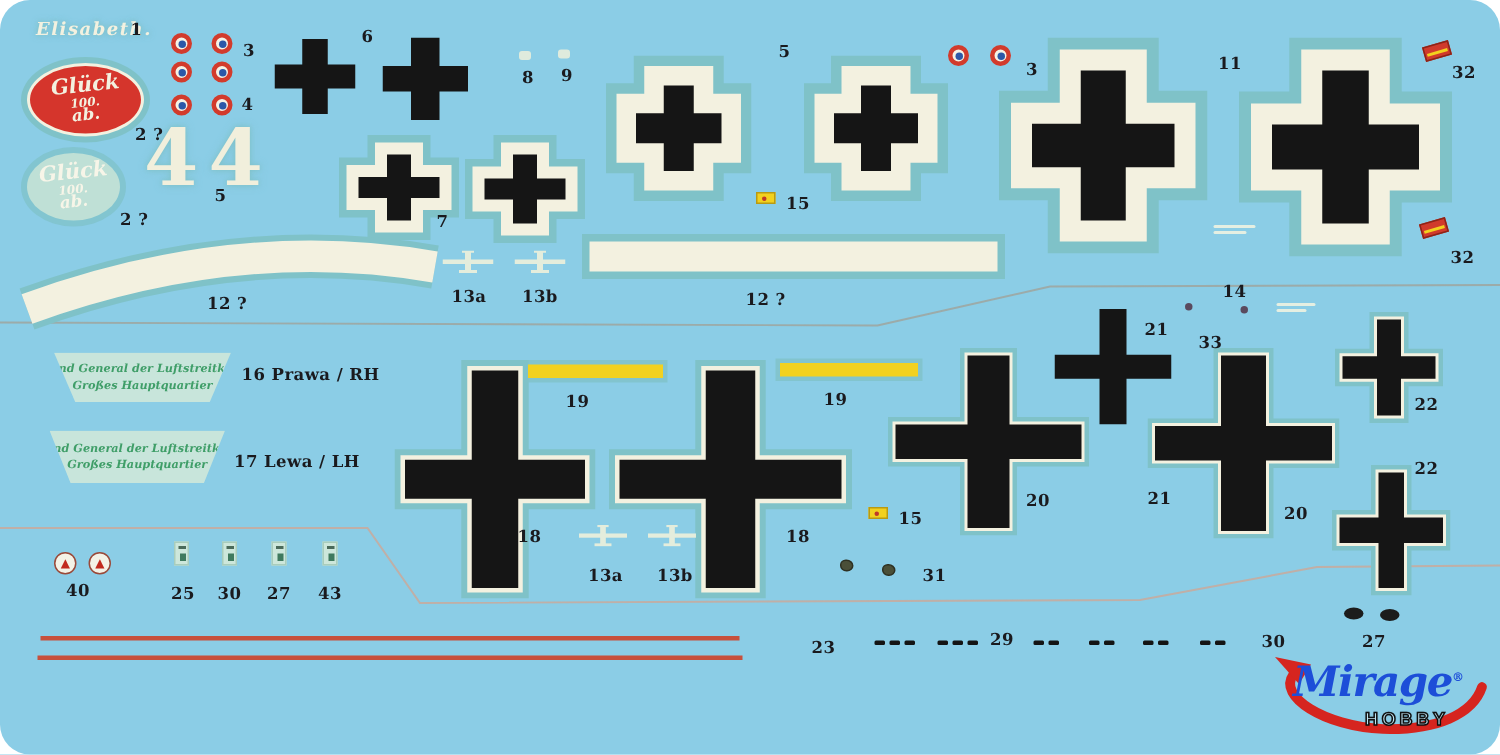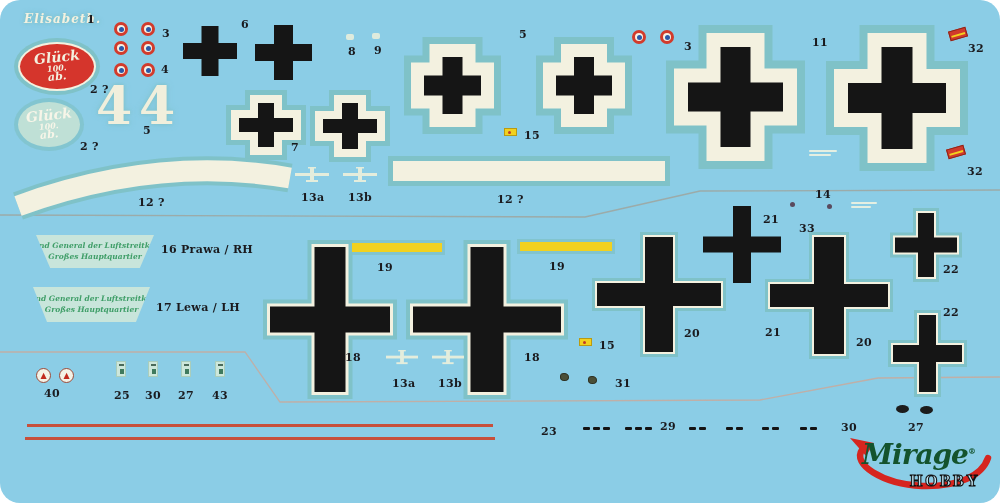--- a/index.html
+++ b/index.html
@@ -53,7 +53,7 @@
   .title{position:absolute;left:650px;top:451px;font-family:"Liberation Sans",sans-serif;font-weight:bold;
          font-size:18px;color:#0D0D0D;letter-spacing:.2px}
   .logo{position:absolute;left:848px;top:434px;width:148px;height:62px}
-  .logo .mname{position:absolute;left:14px;top:4px;font:bold italic 28px "DejaVu Serif",serif;color:#14532d;letter-spacing:-1px}
+  .logo .mname{position:absolute;left:14px;top:4px;font:bold italic 28px "DejaVu Serif",serif;color:#1d4ed8;letter-spacing:-1px}
   .logo .mreg{font:bold 8px "DejaVu Serif",serif;vertical-align:super}
   .logo .msub{position:absolute;left:62px;top:38px;font-family:Liberation Serif, serif;font-weight:bold;font-size:16px;
               letter-spacing:2.5px;color:#BFE4F2;-webkit-text-stroke:1px #101010;text-shadow:0 0 1px #101010}

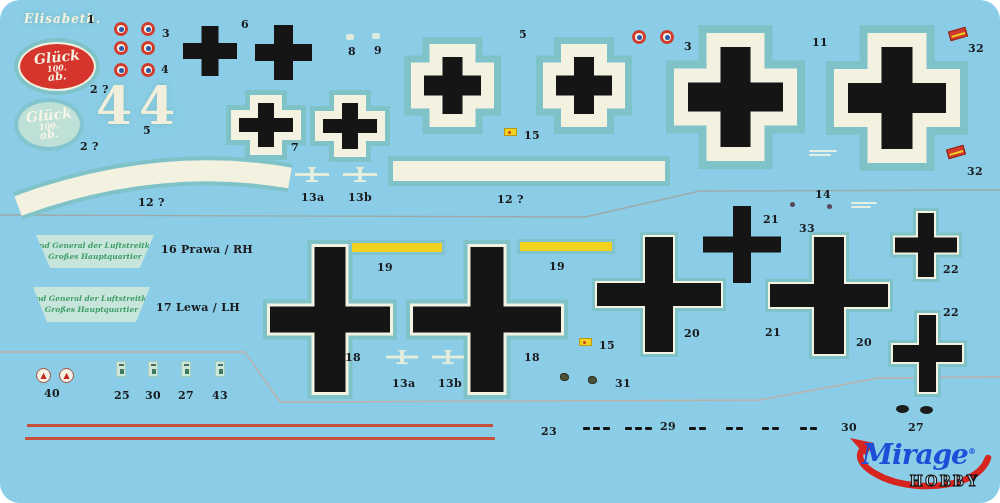--- a/index.html
+++ b/index.html
@@ -55,7 +55,7 @@
   .logo{position:absolute;left:848px;top:434px;width:148px;height:62px}
   .logo .mname{position:absolute;left:14px;top:4px;font:bold italic 28px "DejaVu Serif",serif;color:#1d4ed8;letter-spacing:-1px}
   .logo .mreg{font:bold 8px "DejaVu Serif",serif;vertical-align:super}
-  .logo .msub{position:absolute;left:62px;top:38px;font-family:Liberation Serif, serif;font-weight:bold;font-size:16px;
+  .logo .msub{position:absolute;left:62px;top:38px;font-family:Liberation Sans, sans-serif;font-weight:bold;font-size:12px;
               letter-spacing:2.5px;color:#BFE4F2;-webkit-text-stroke:1px #101010;text-shadow:0 0 1px #101010}
 </style>
 </head>

